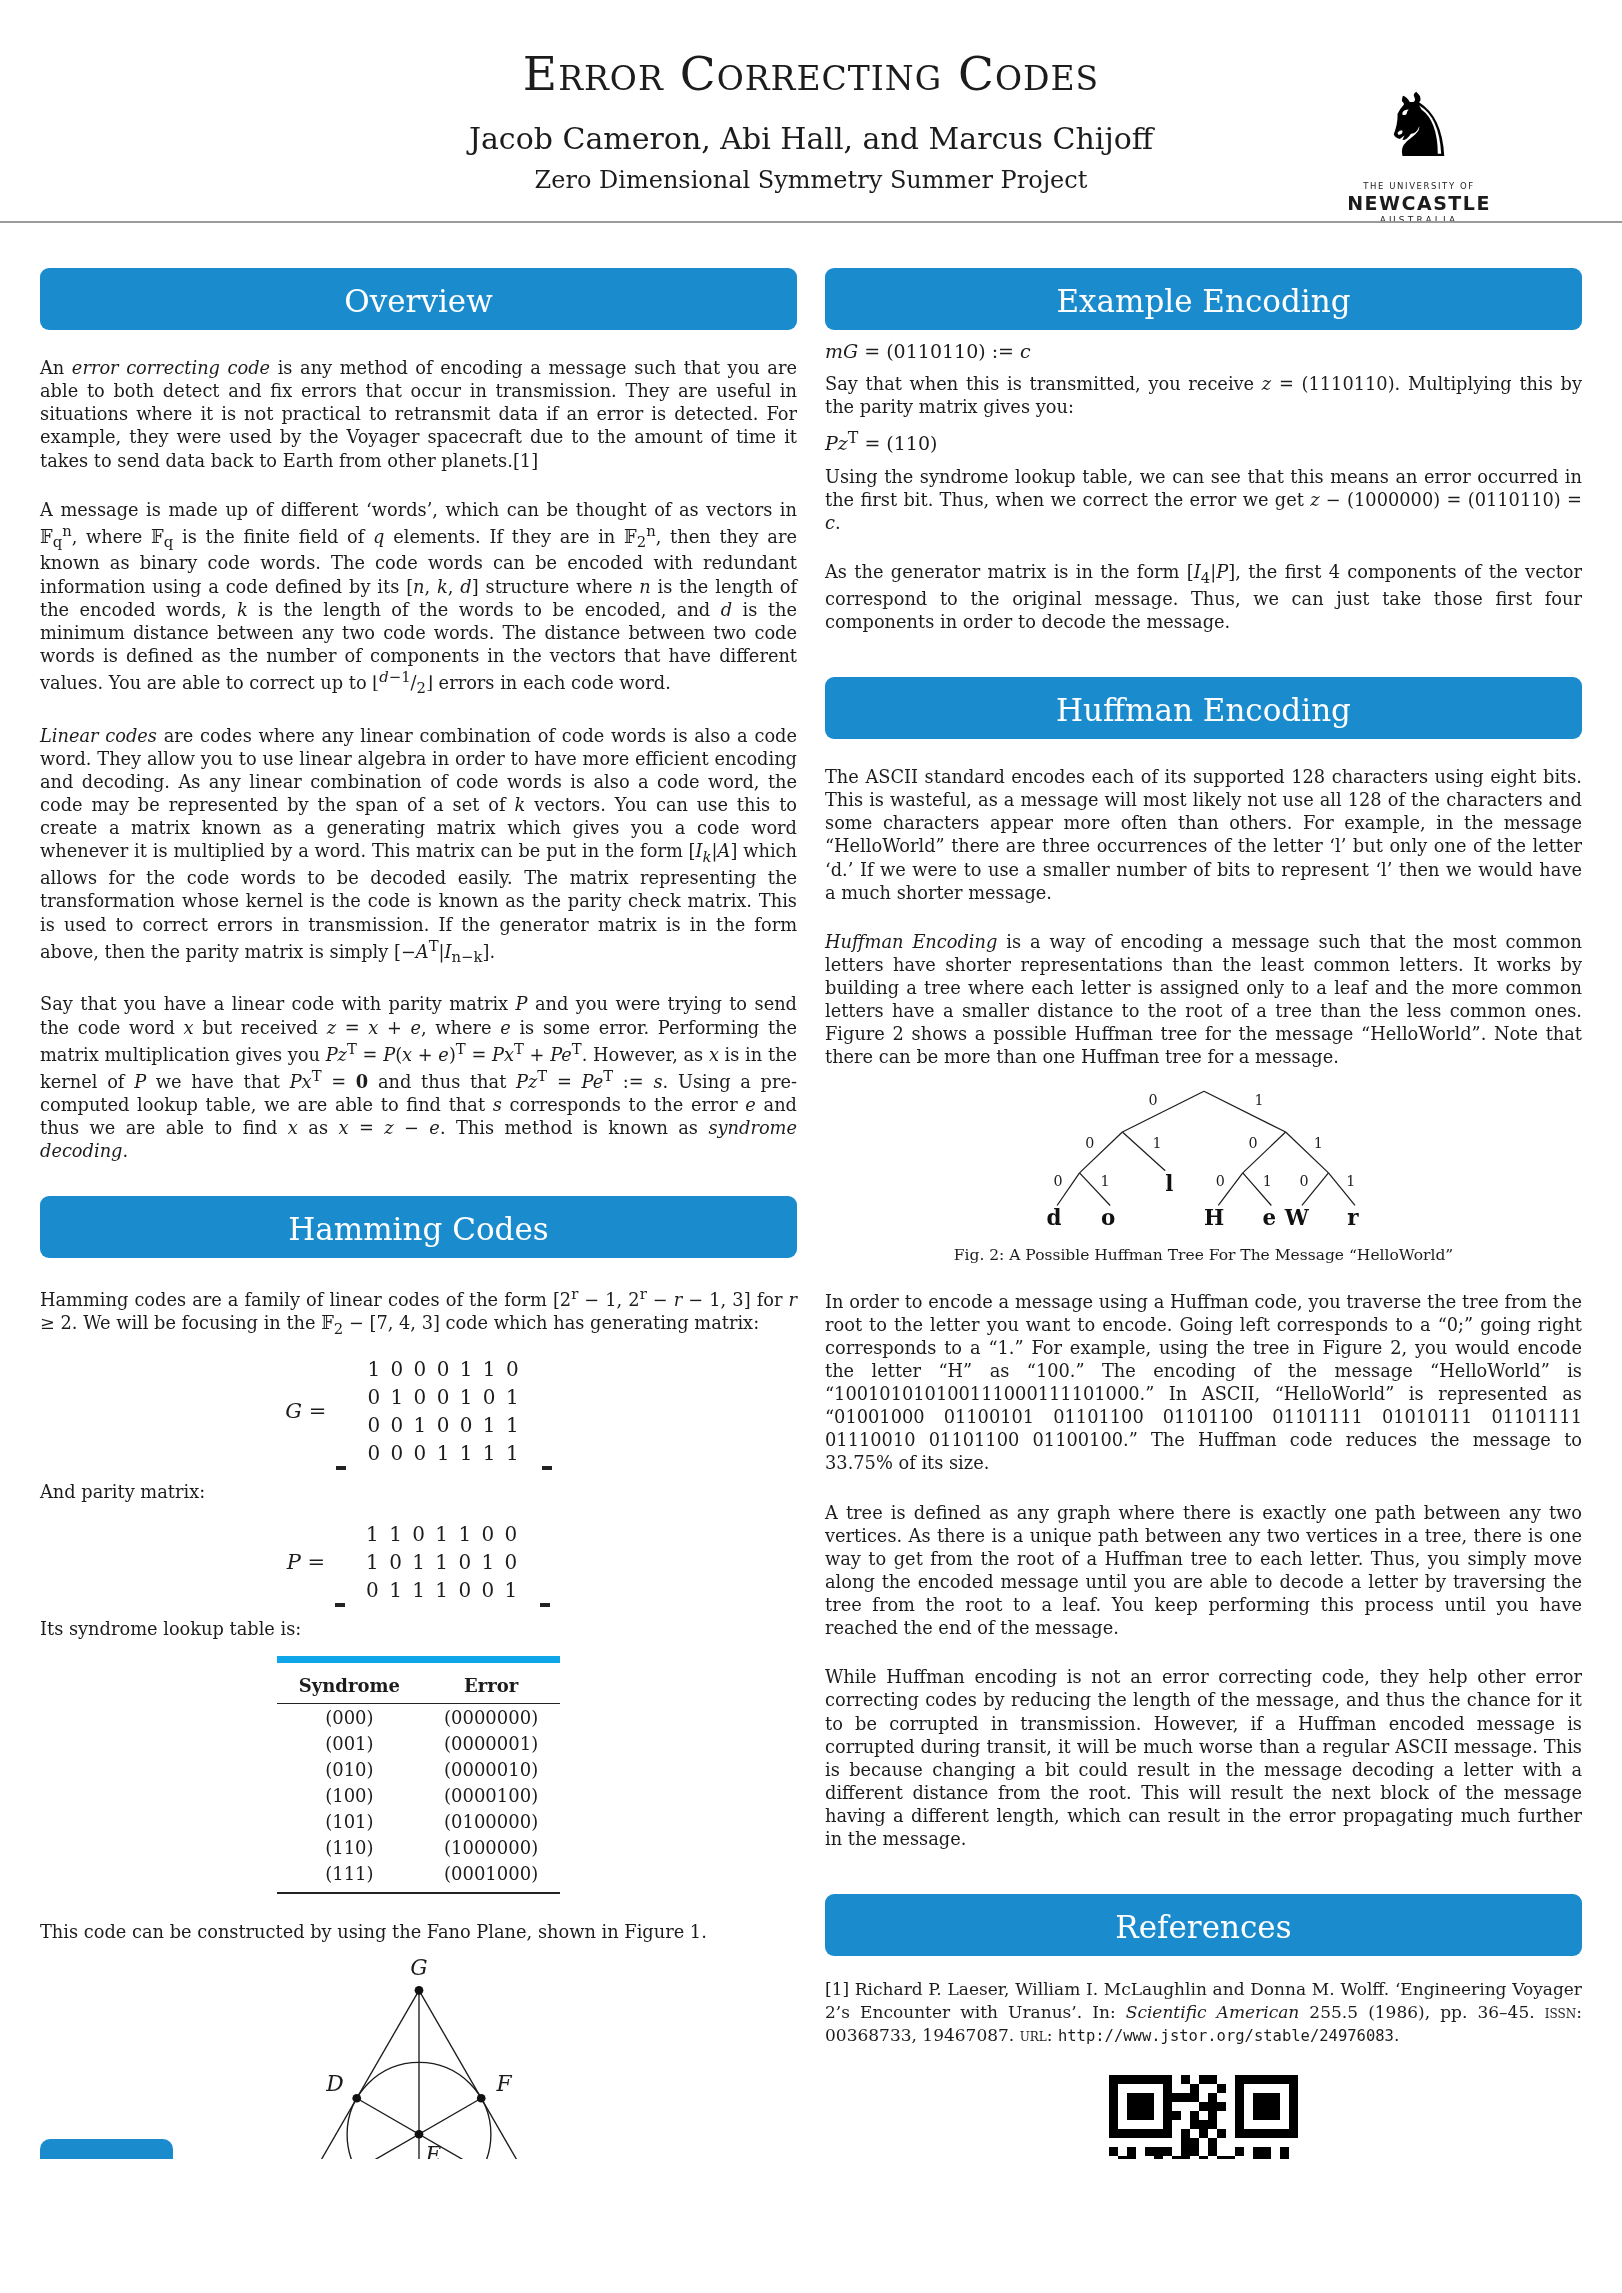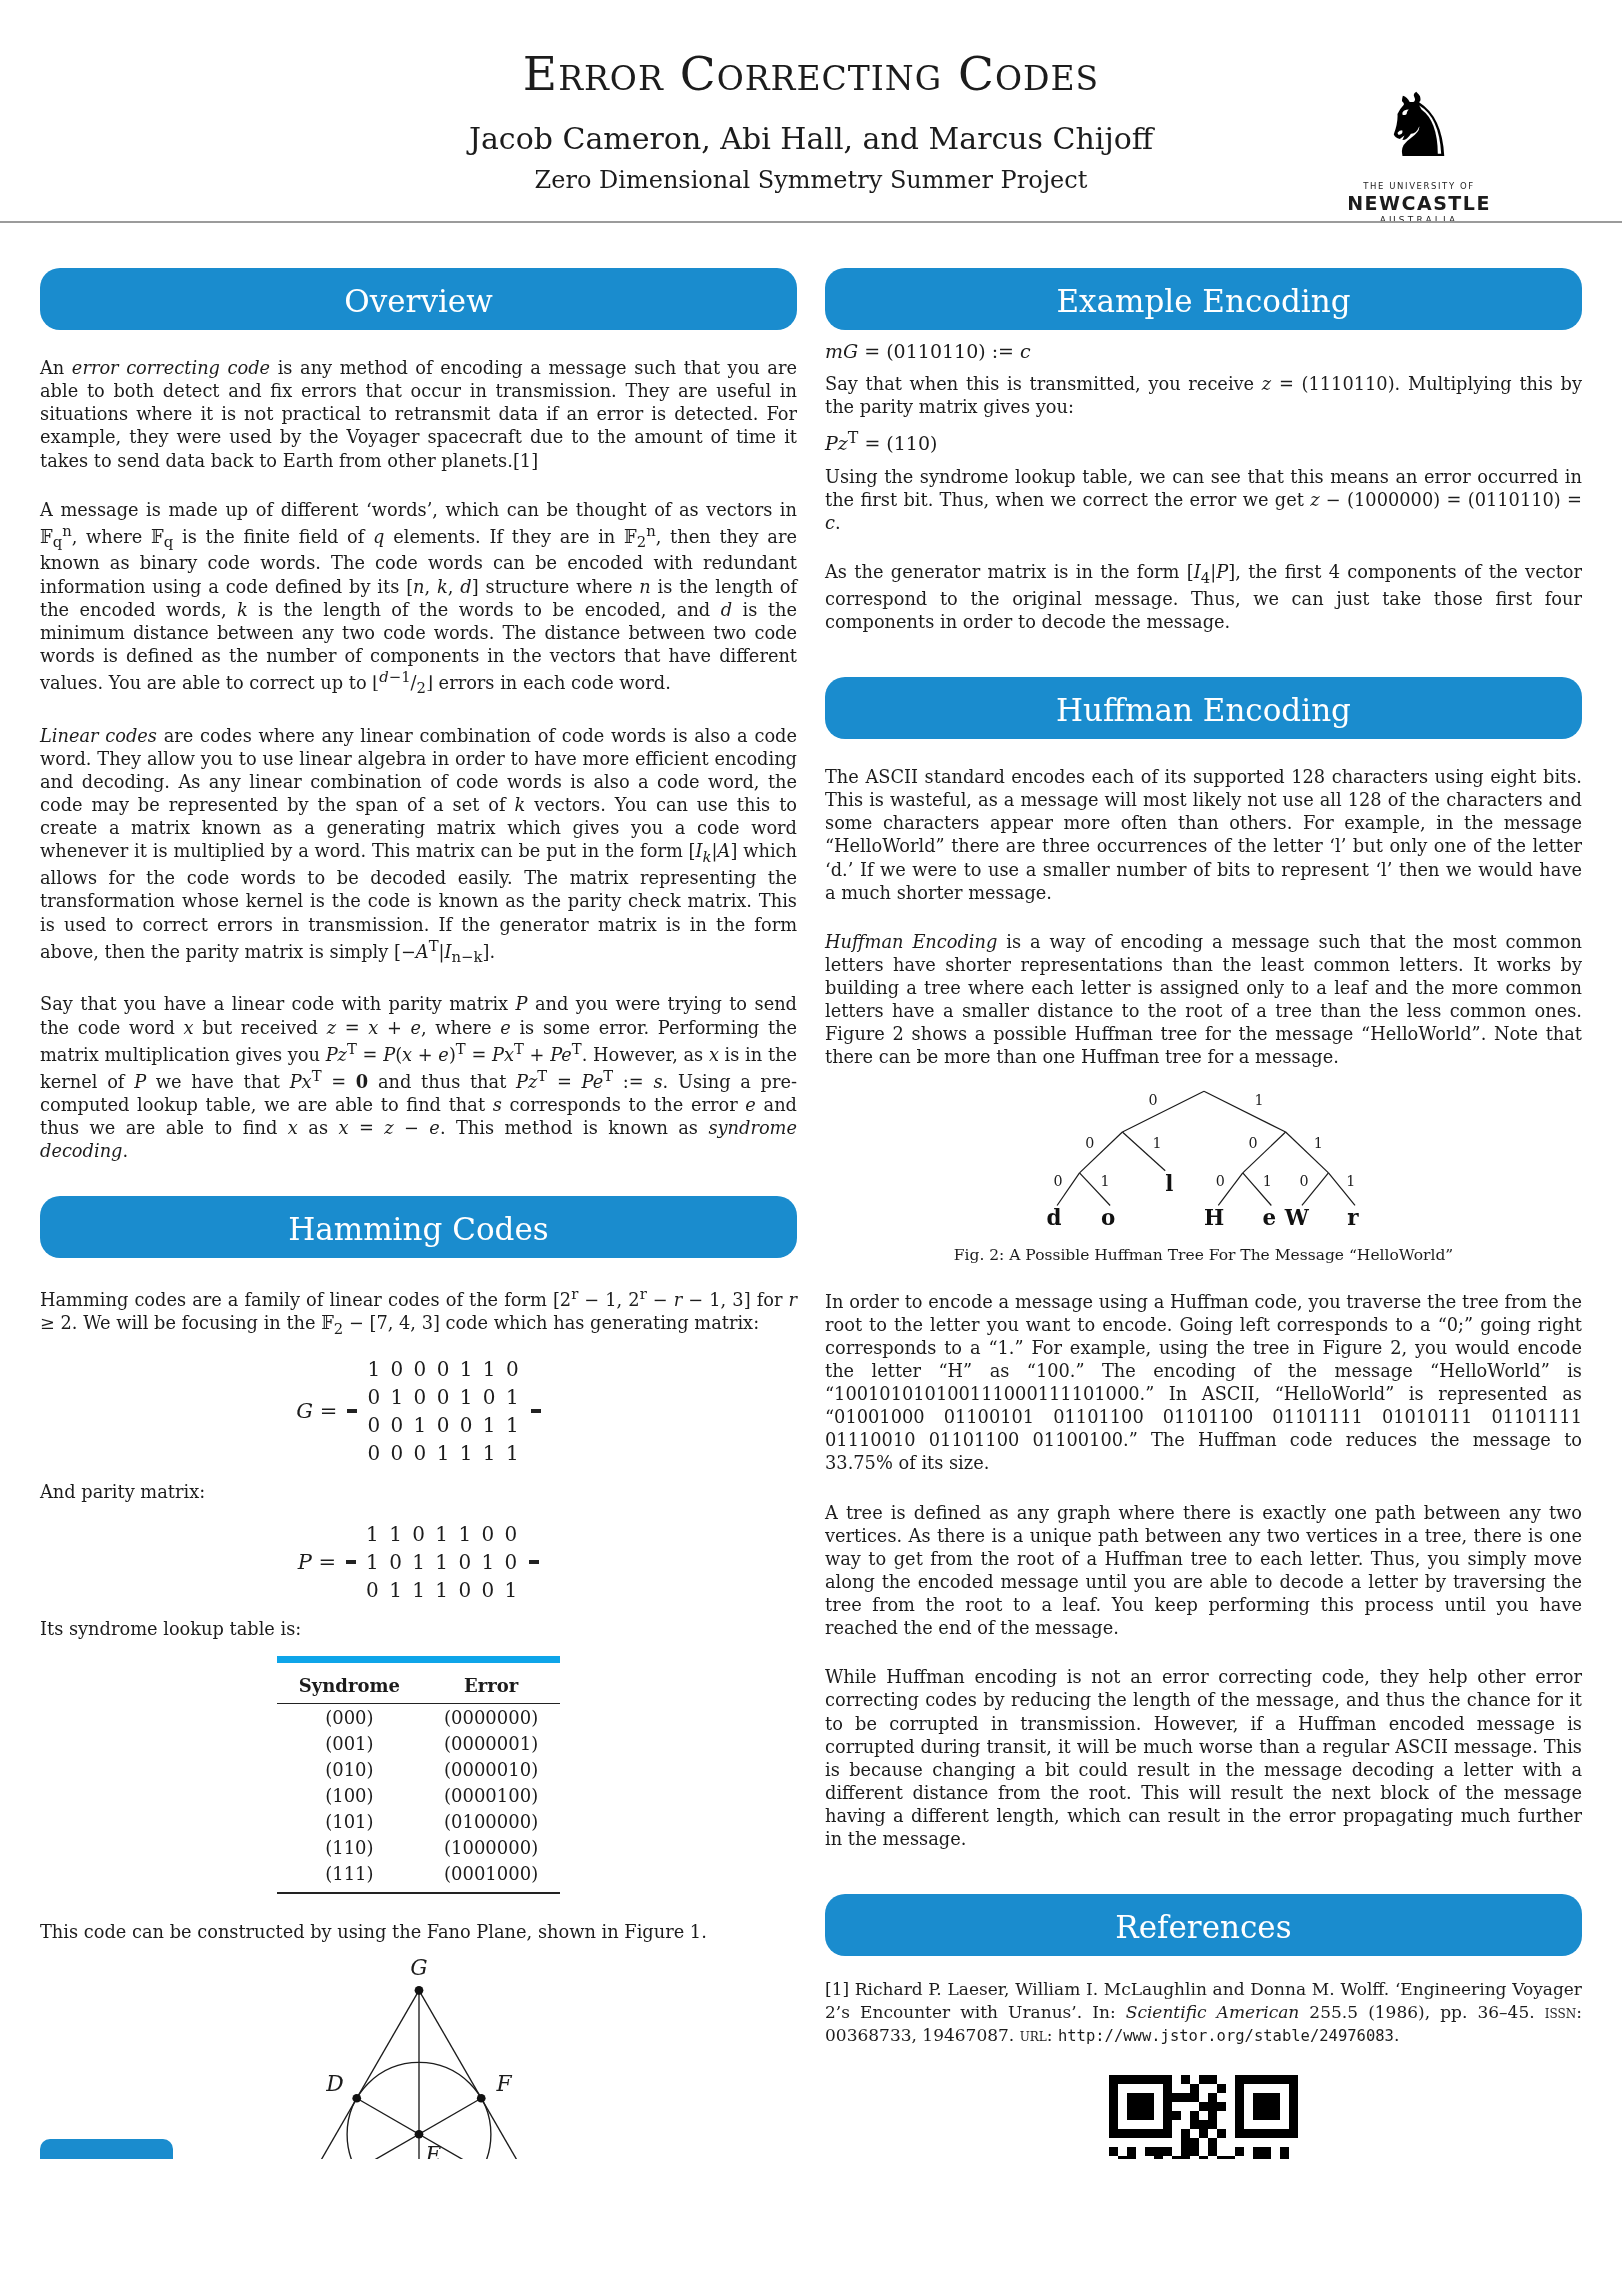--- a/index.html
+++ b/index.html
@@ -25,7 +25,7 @@
   .col { width:757px; }
 
   .bar { background:var(--accent,#1a8cce); color:#fff; text-align:center;
-         height:47px; padding-top:15px; font-size:31px; border-radius:20px; }
+         height:47px; padding-top:15px; font-size:31px; border-radius:9px; }
   .bar.mt { margin-top:44px; }
   .bar.mt-h { margin-top:34px; }
 

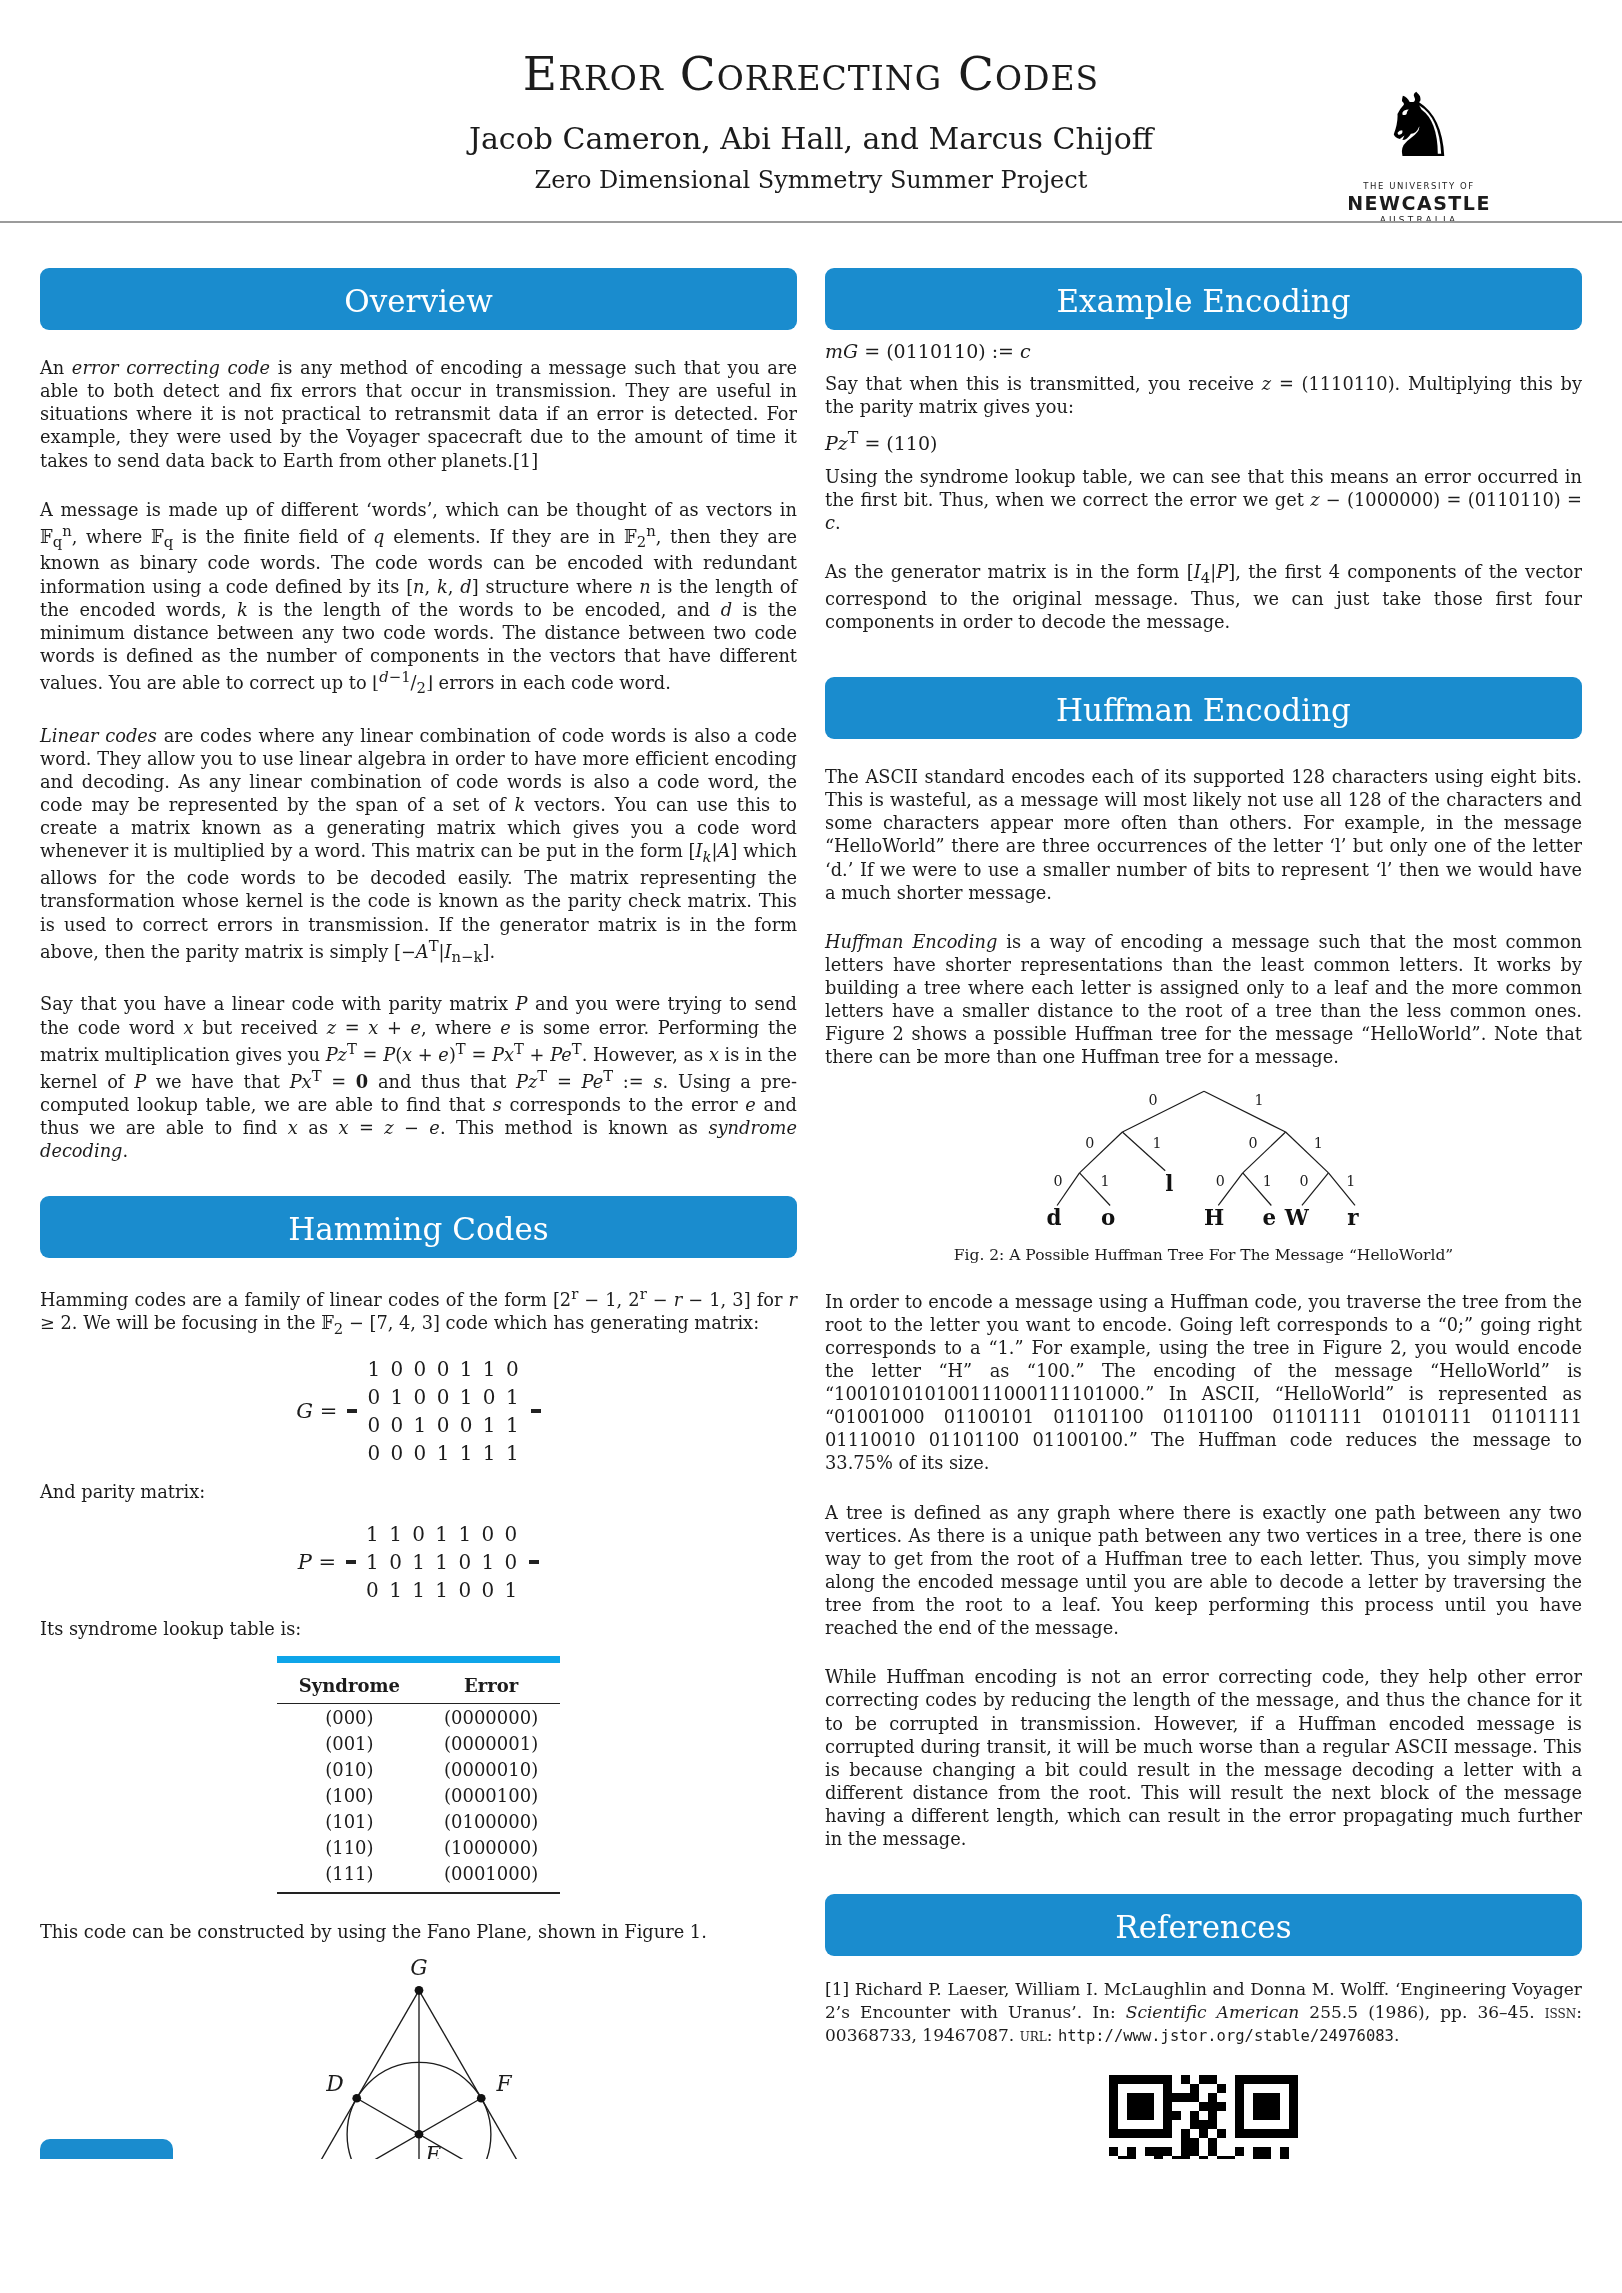--- a/index.html
+++ b/index.html
@@ -36,7 +36,7 @@
   
   .eq-row { display:flex; justify-content:center; align-items:center; margin-top:14px; }
   .mlabel { font-size:21px; margin-right:10px; }
-  .matrix { display:inline-flex; align-items:center; }
+  .matrix { display:inline-flex; align-items:flex-end;gap:11px; }
   .br { width:8px; }
   .brl { border-left:2px solid #222; border-top:2px solid #222; border-bottom:2px solid #222; }
   .brr { border-right:2px solid #222; border-top:2px solid #222; border-bottom:2px solid #222; }

